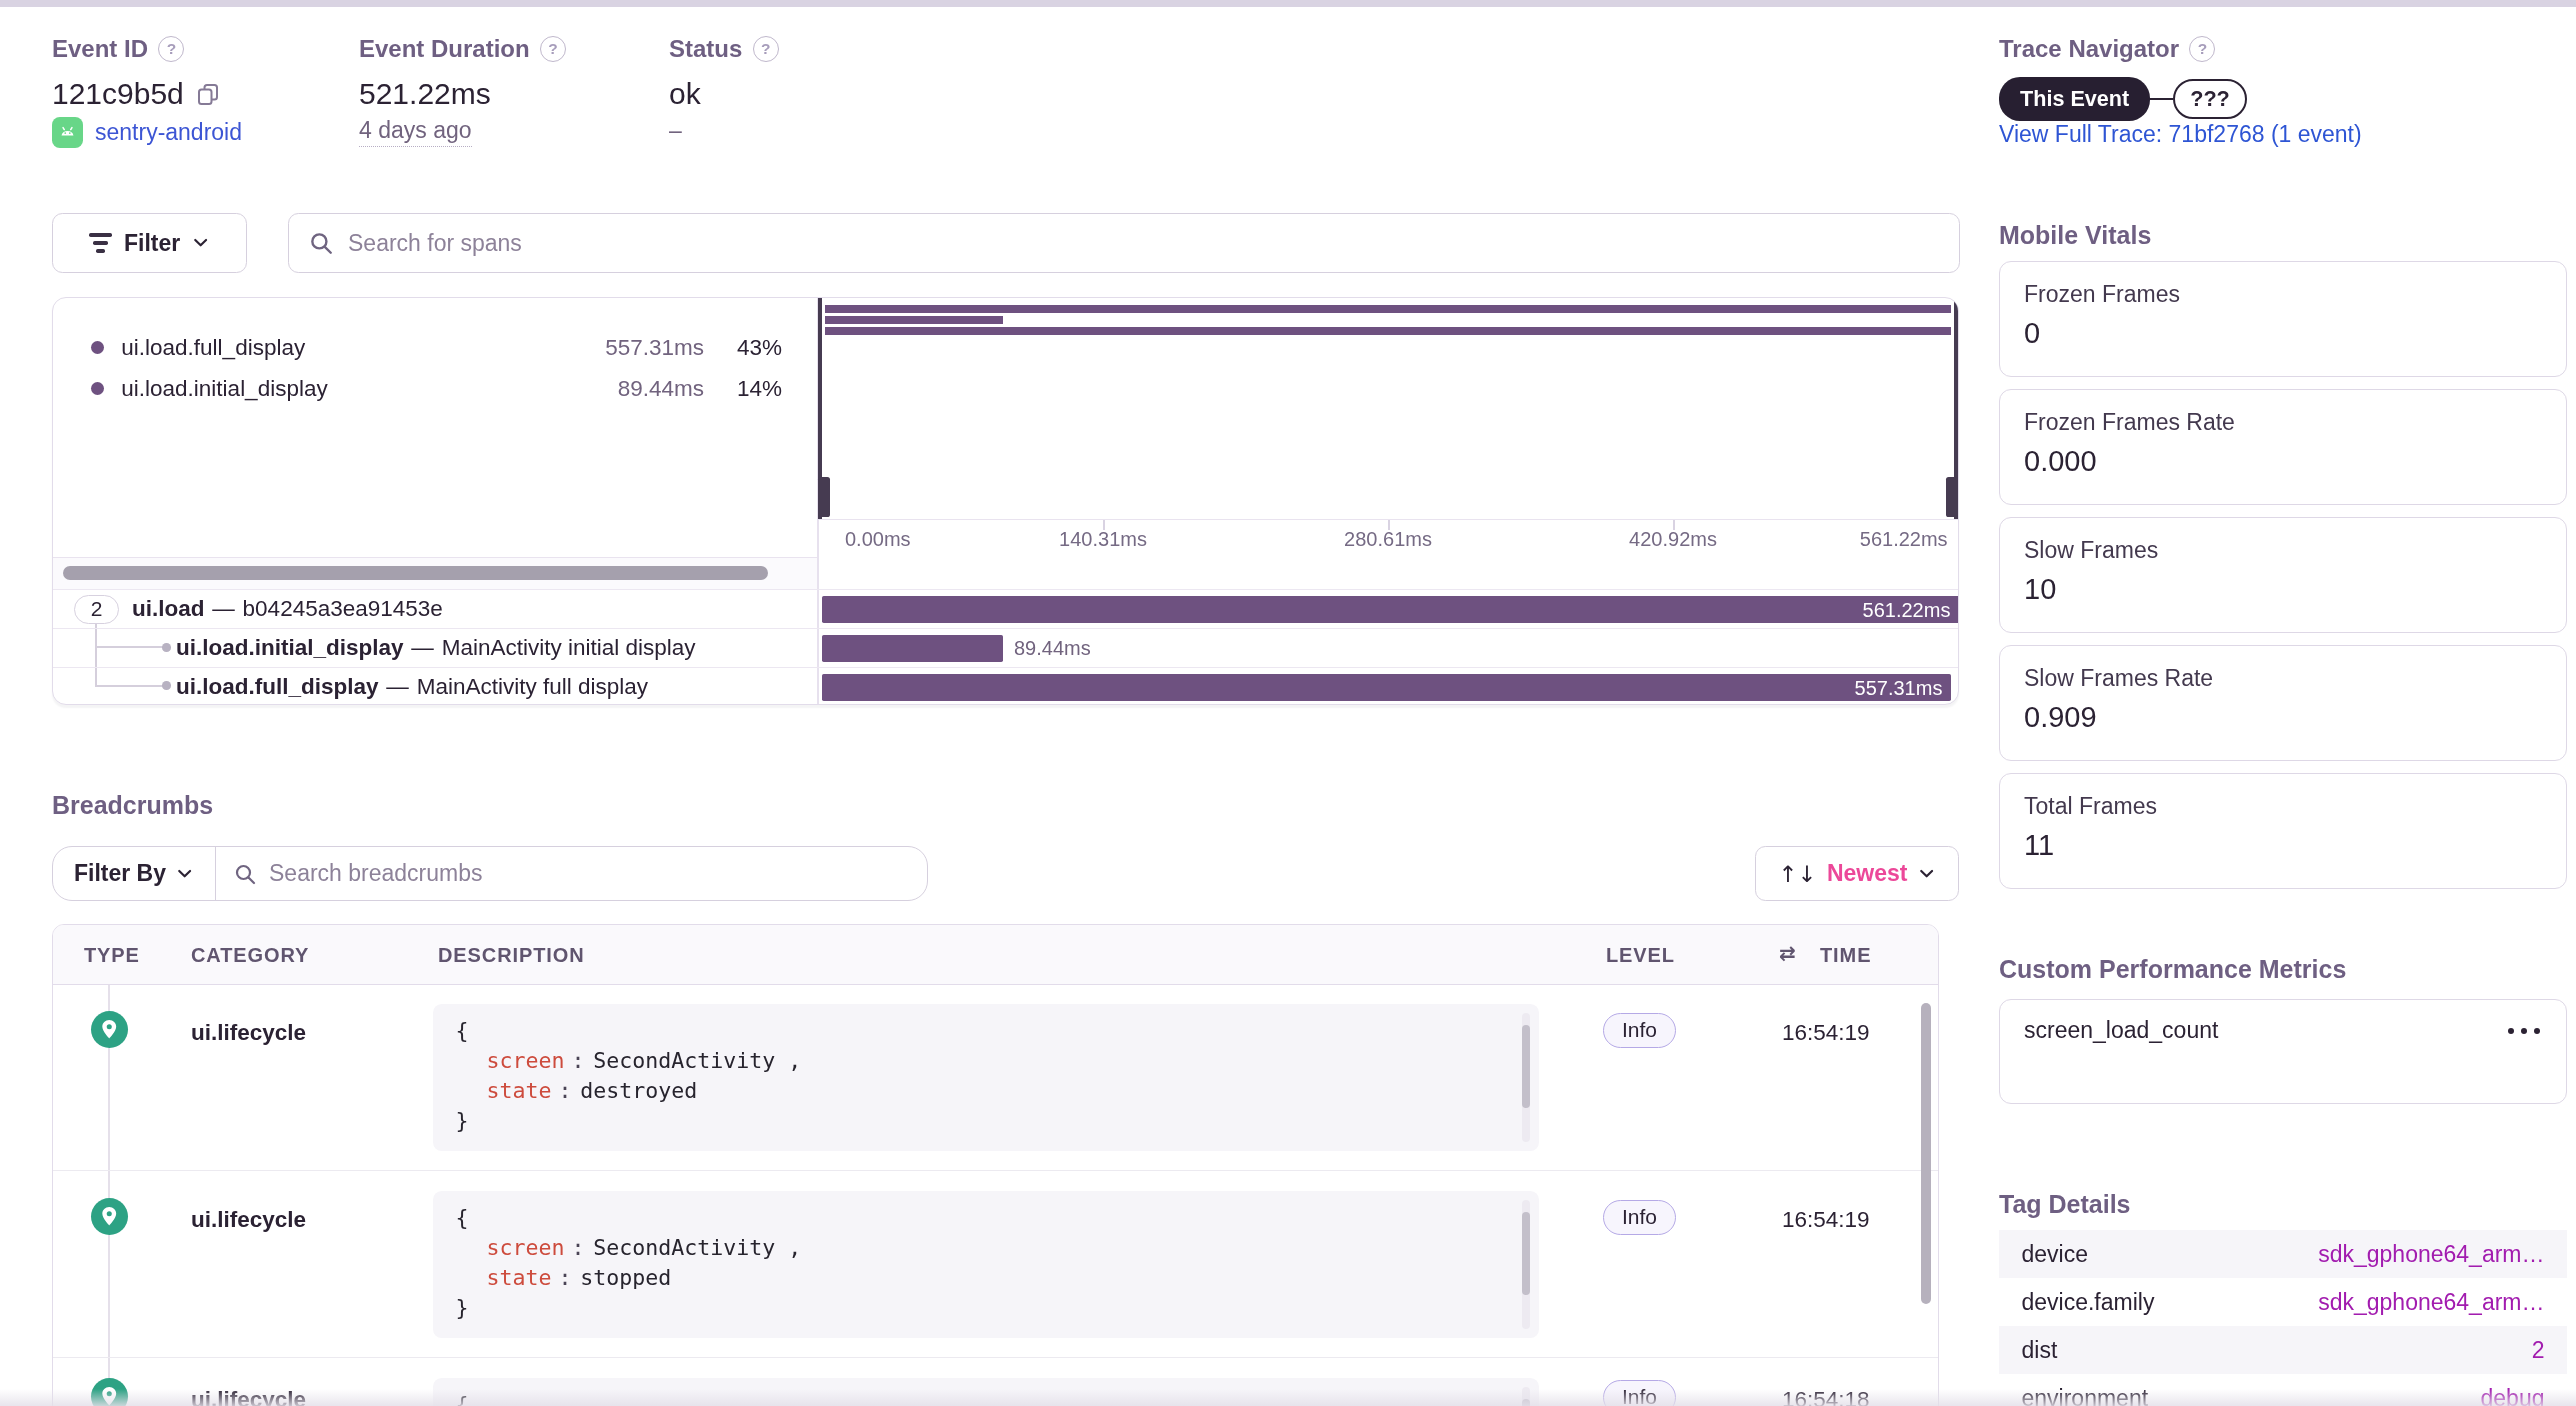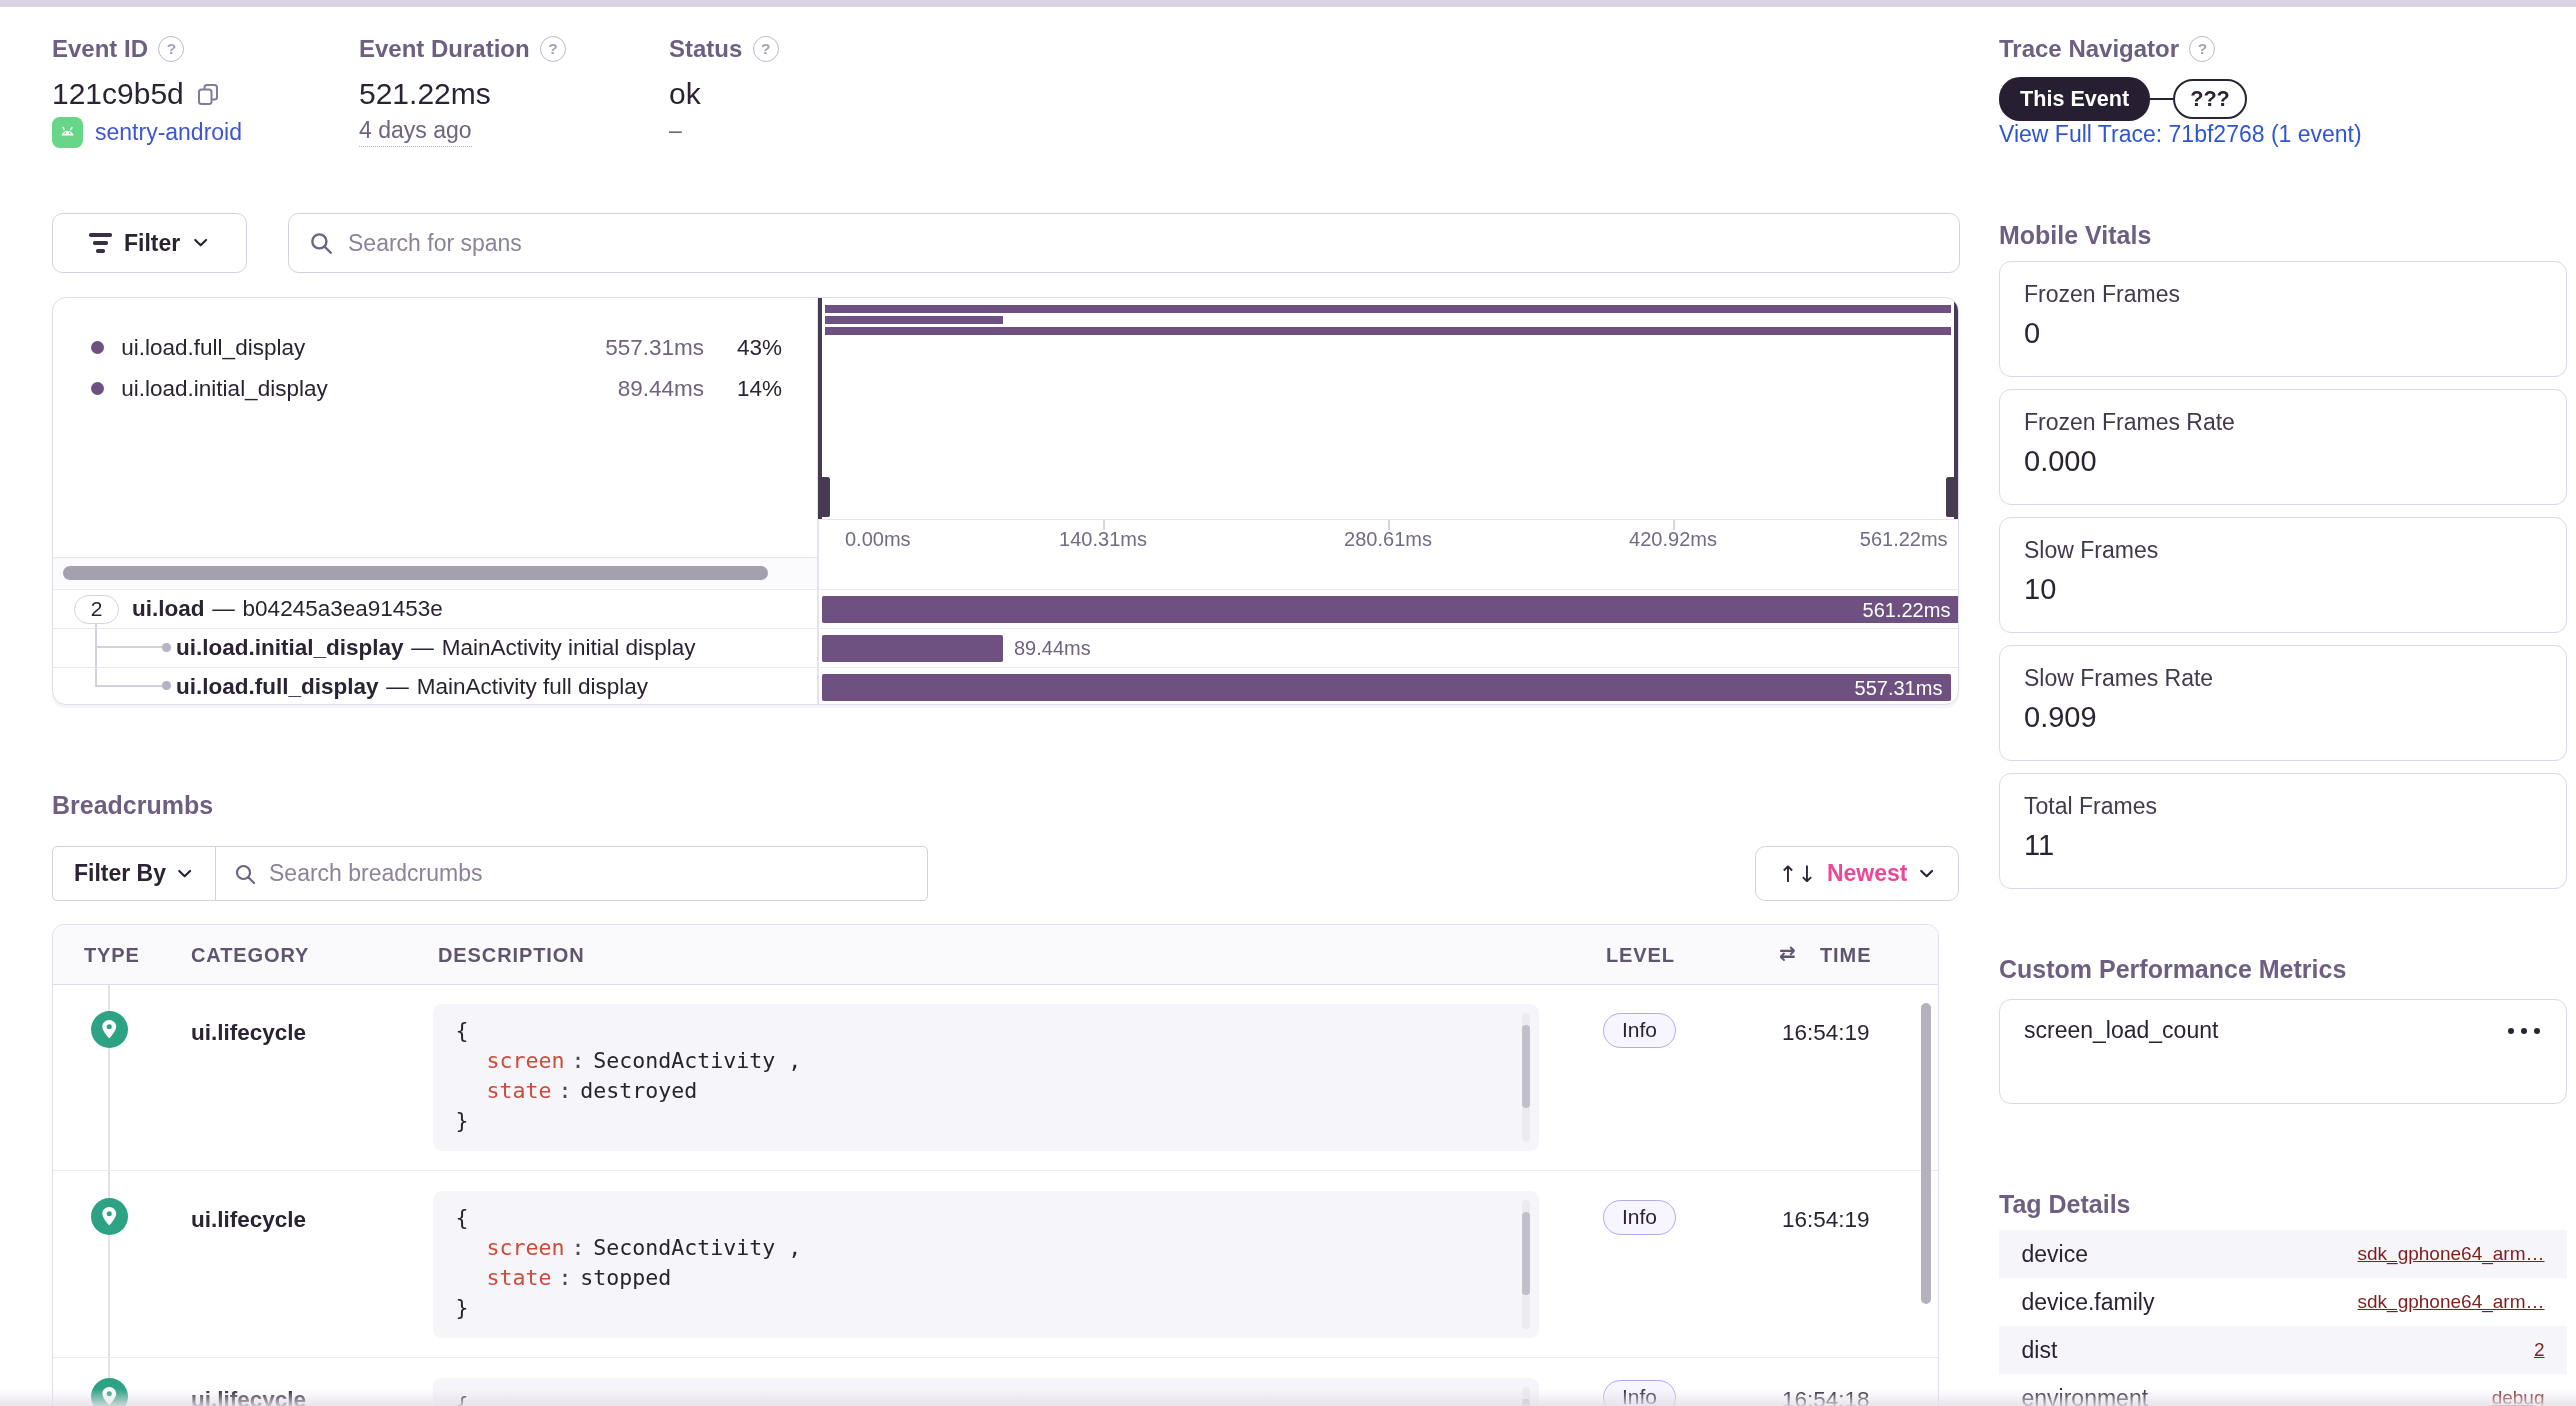--- a/index.html
+++ b/index.html
@@ -96,7 +96,7 @@
   .section-title { font-size:25px; font-weight:600; color:#6e5f82; }
   .bc-title { left:52px; top:791px; }
   .bc-filter { left:52px; top:846px; width:876px; height:55px; border:1.7px solid #d6d0de;
-    border-radius:5px; background:#fff; display:flex; align-items:stretch; }
+    border-radius:20px; background:#fff; display:flex; align-items:stretch; }
   .bc-filter-left { display:flex; align-items:center; gap:10.4px; padding:0 21px;
     border-right:1.7px solid #d6d0de; cursor:pointer; }
   .bc-filter-label { font-size:23px; font-weight:600; color:#2b2233; }

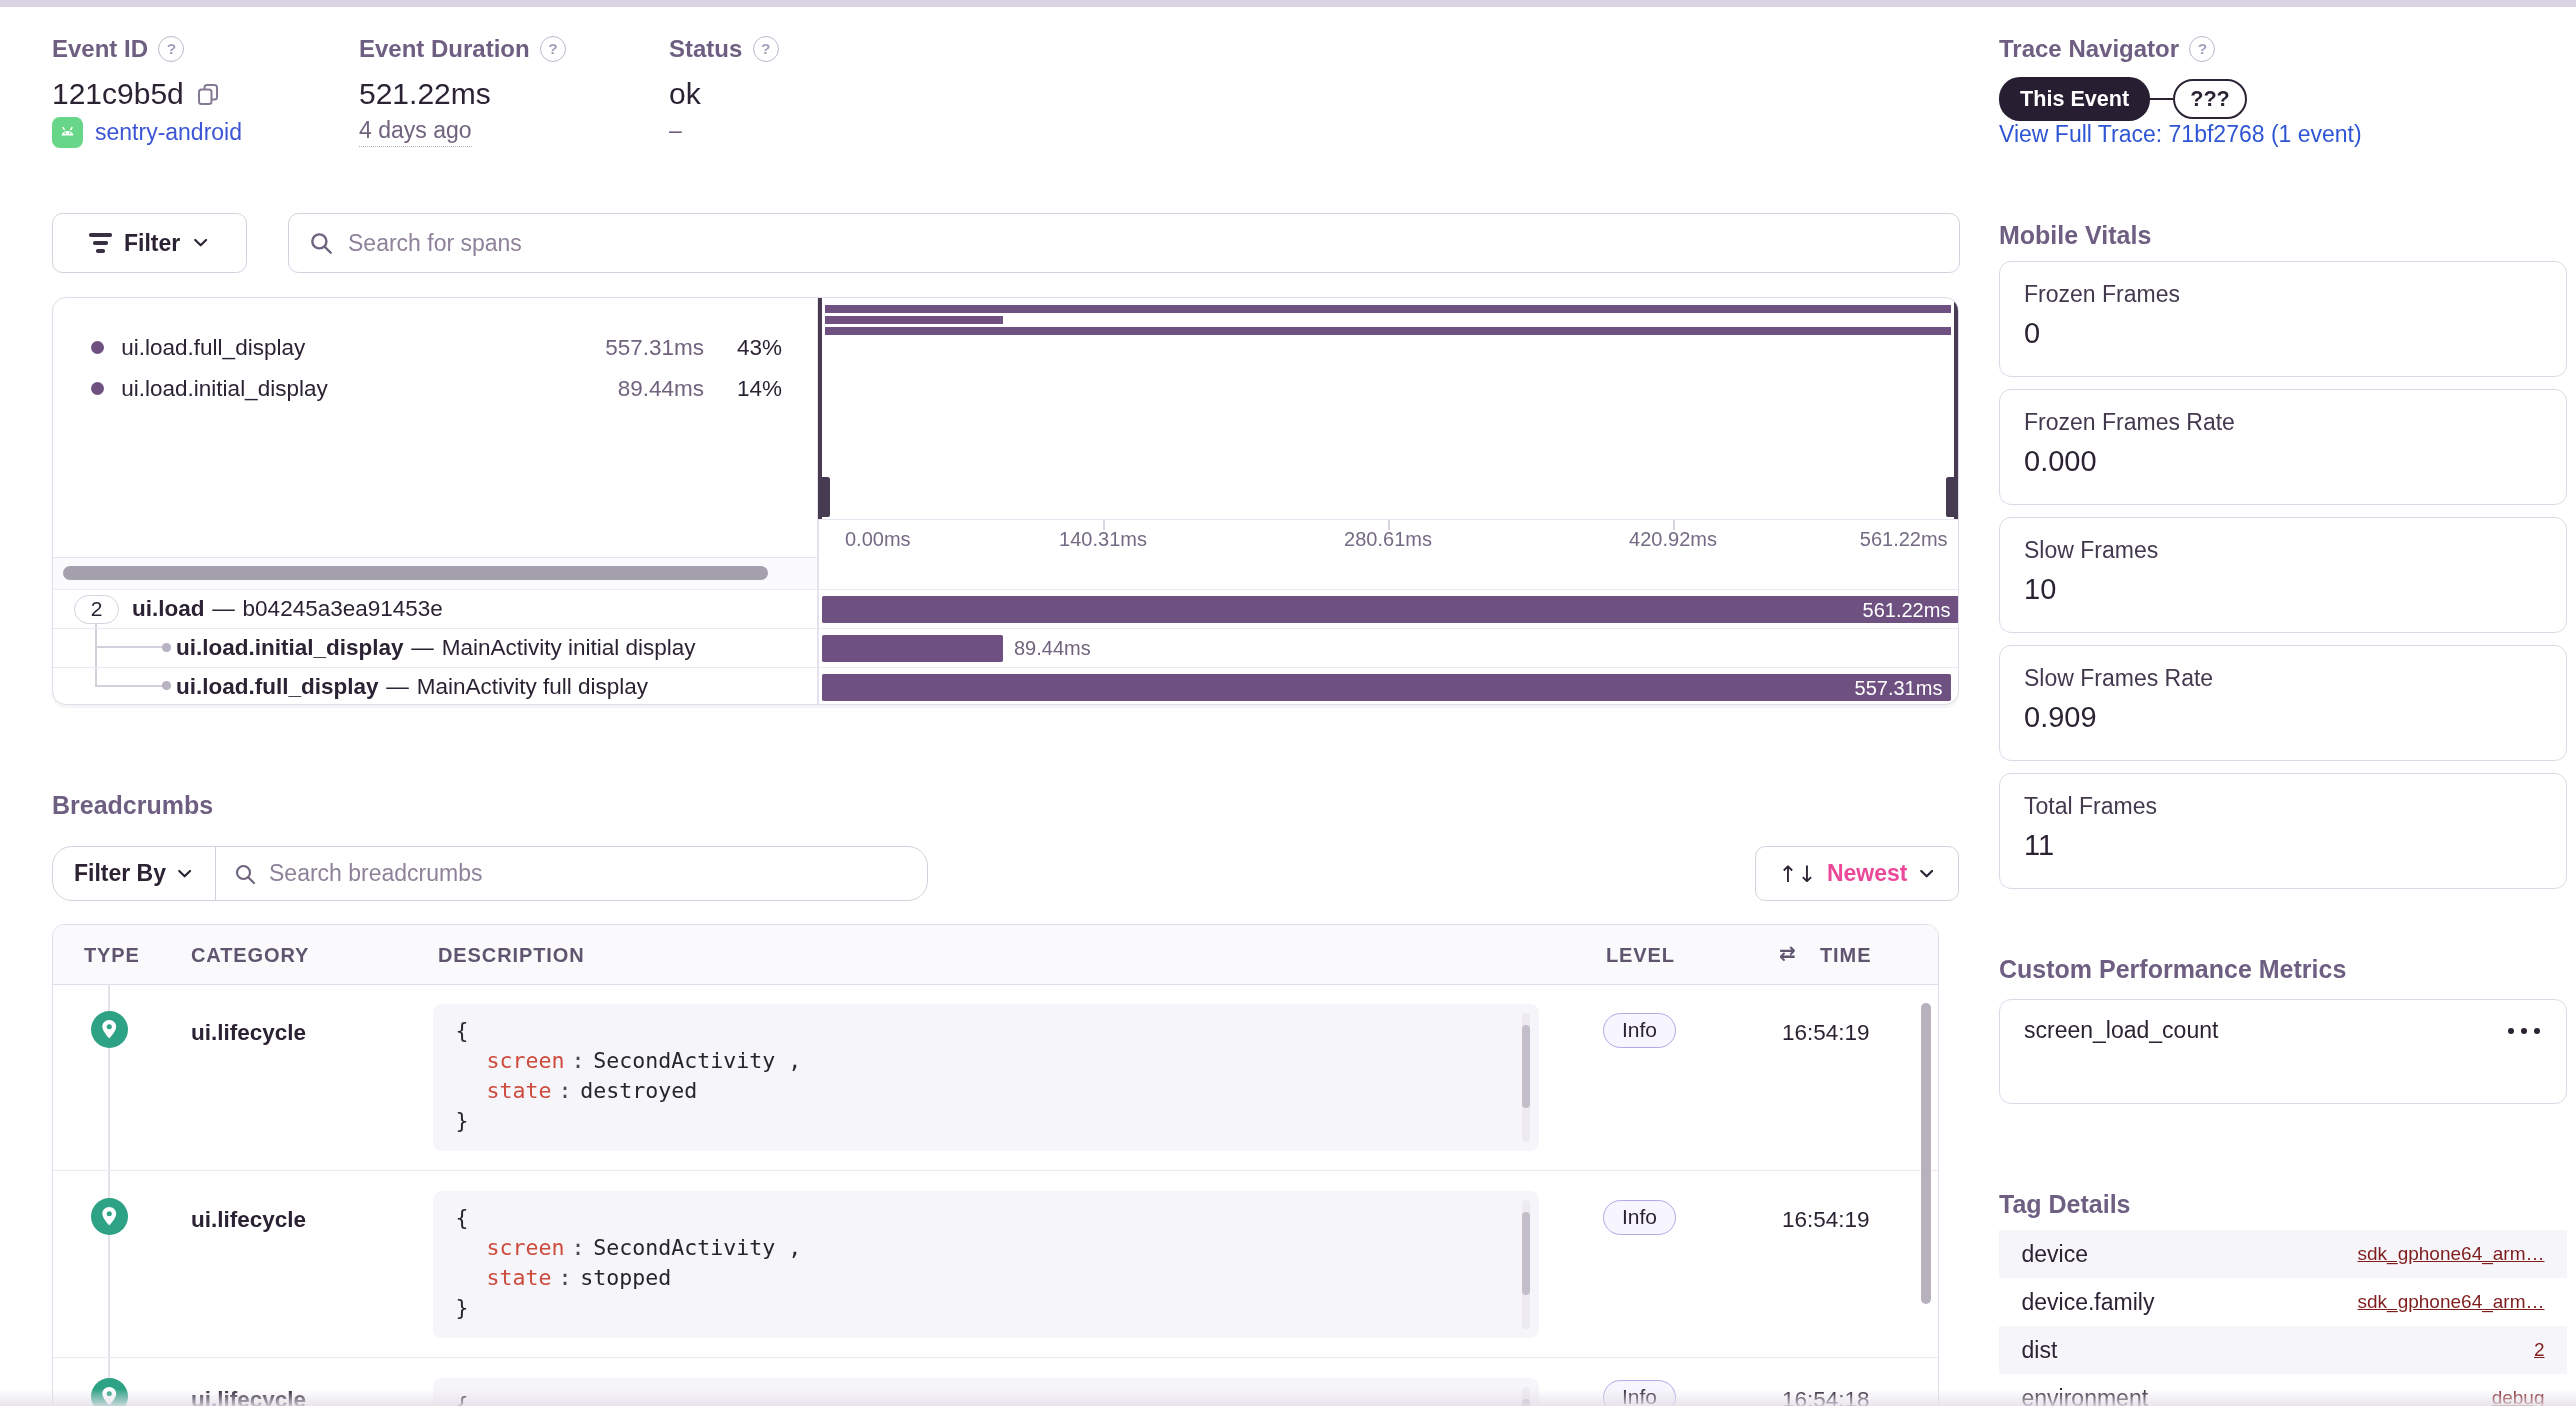--- a/index.html
+++ b/index.html
@@ -158,7 +158,7 @@
   .tag-row { height:48px; display:flex; align-items:center; justify-content:space-between; padding:0 22.5px; }
   .tag-row.alt { background:#f6f5f9; }
   .tag-key { font-size:23px; color:#2b2233; }
-  .tag-val { font-size:19px; color:#7f1d1d;text-decoration:underline; }
+  .tag-val { font-size:23px; color:#a21caf; }
 
   .bottom-fade { left:0; right:0; bottom:0; height:17.3px; pointer-events:none;
     background:linear-gradient(to bottom, rgba(232,228,237,0), rgba(228,224,233,.85)); }

